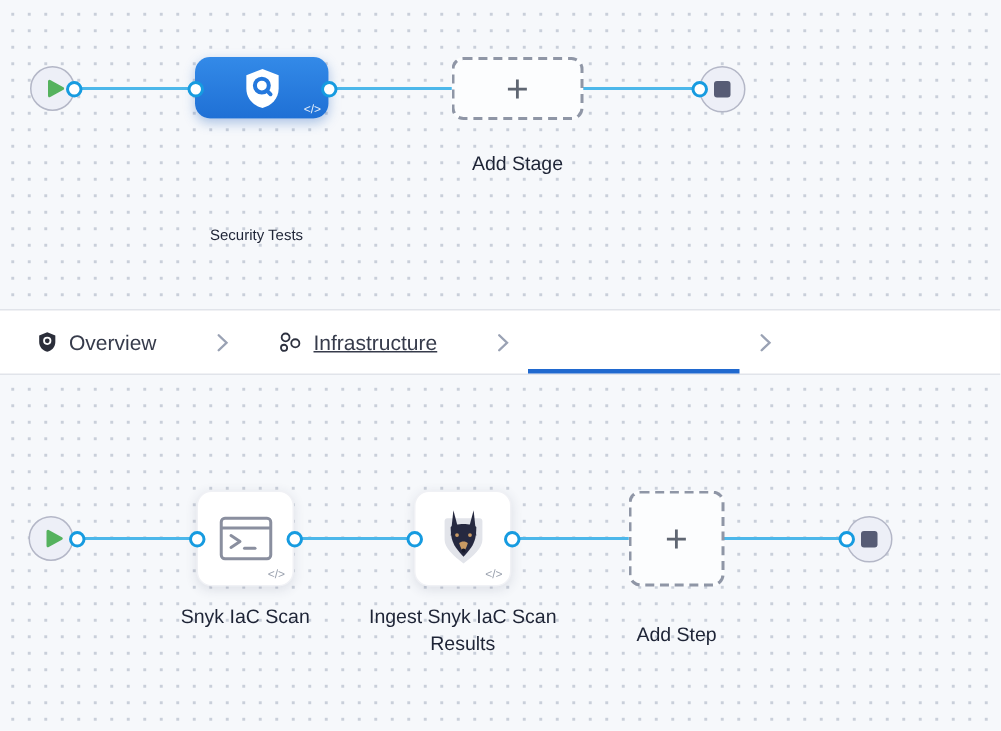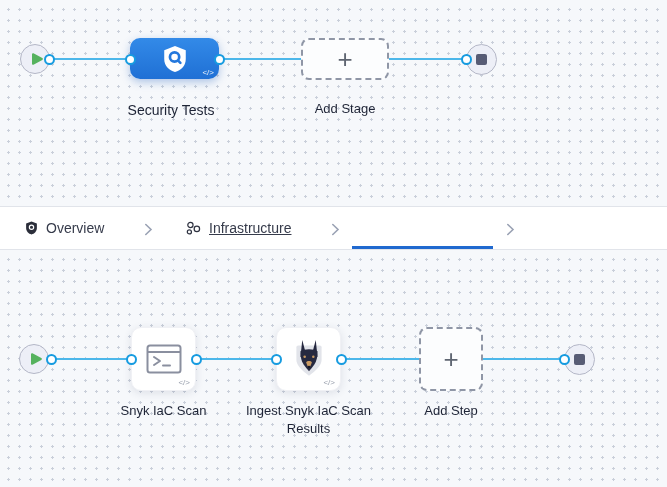--- a/index.html
+++ b/index.html
@@ -57,7 +57,7 @@
     position:absolute; text-align:center; font-size:13px; line-height:18px;
     color:#1e2436; z-index:2;
   }
-  .node-label.stage-lbl { font-size:14px; }
+  .node-label.stage-lbl { font-size:10px;margin-top:48px; }
 
   .tabbar {
     position:absolute; top:206px; left:0; width:667px; height:44px;

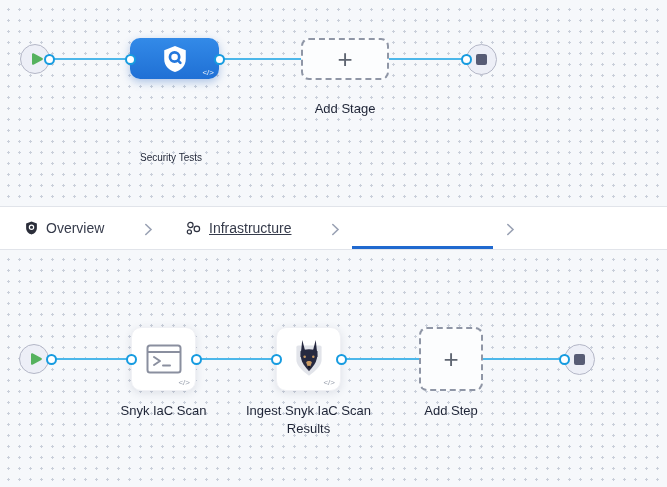--- a/index.html
+++ b/index.html
@@ -216,7 +216,7 @@
 
     <div class="node-label" style="left:93px;  top:152px; width:141px;">Snyk IaC Scan</div>
     <div class="node-label" style="left:238px; top:152px; width:141px;">Ingest Snyk IaC Scan Results</div>
-    <div class="node-label" style="left:401px; top:152px; width:100px;">Add Step</div>
+    <div class="node-label" style="left:401px; top:164px; width:100px;">Add Step</div>
   </div>
 
 </div>

